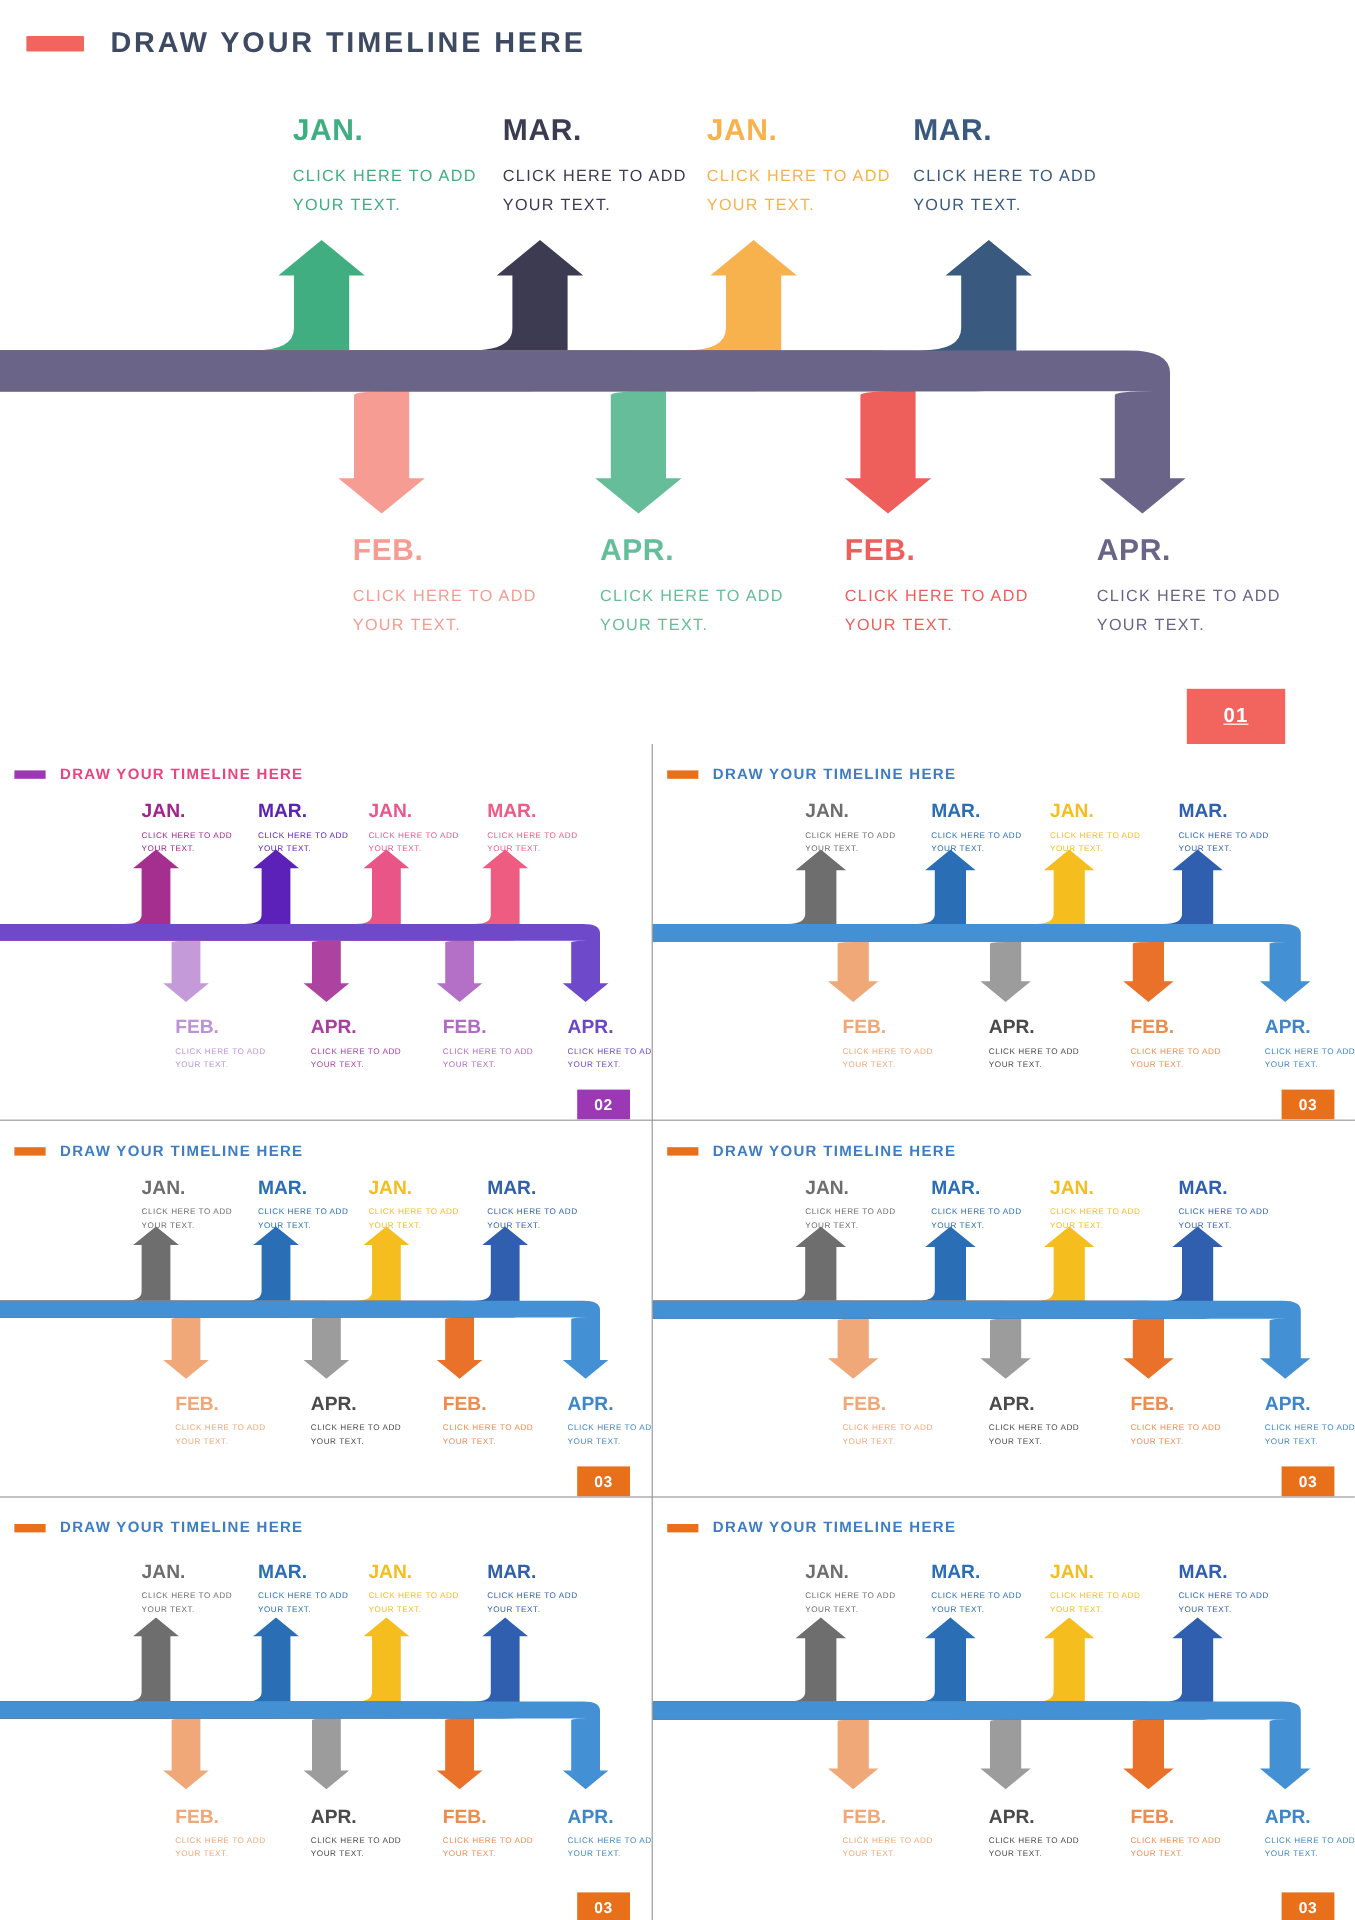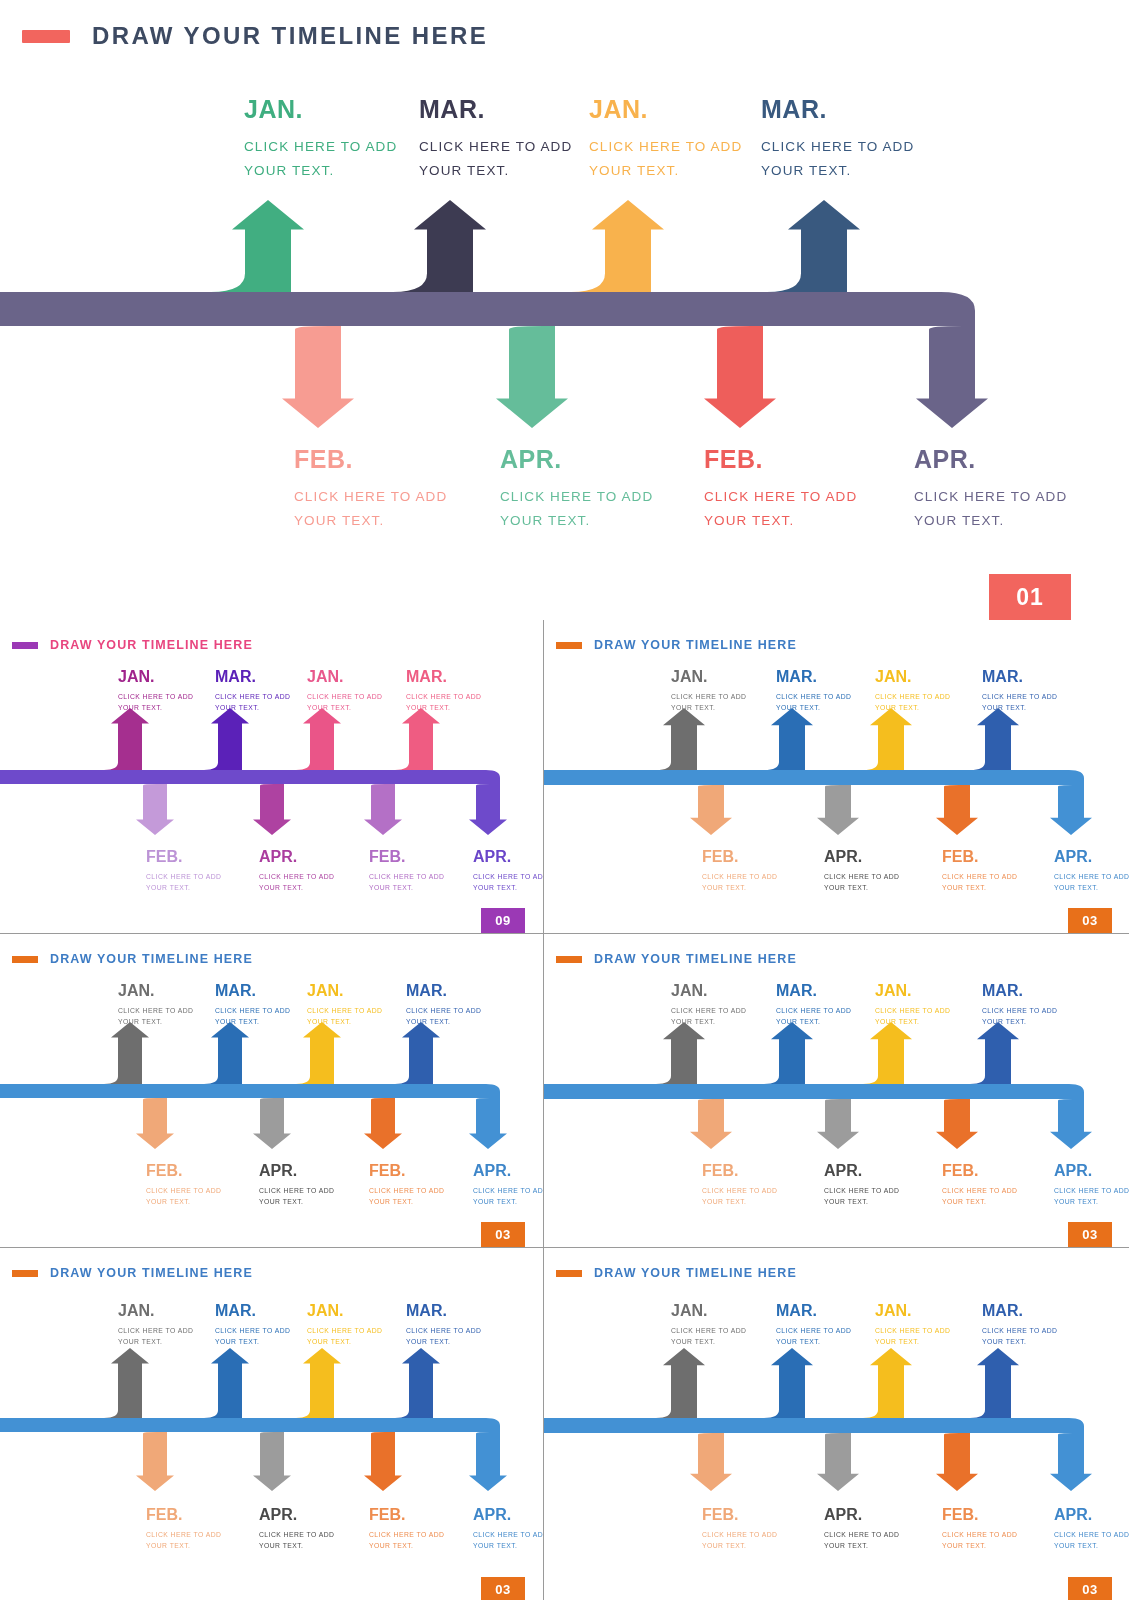--- a/index.html
+++ b/index.html
@@ -45,7 +45,7 @@
   }
   .hero-badge {
     right: 58px; bottom: 0px; width: 82px; height: 46px;
-    font-size: 23px; letter-spacing: 1px;
+    font-size: 17px; letter-spacing: 1px; text-decoration: underline;
   }
 
   

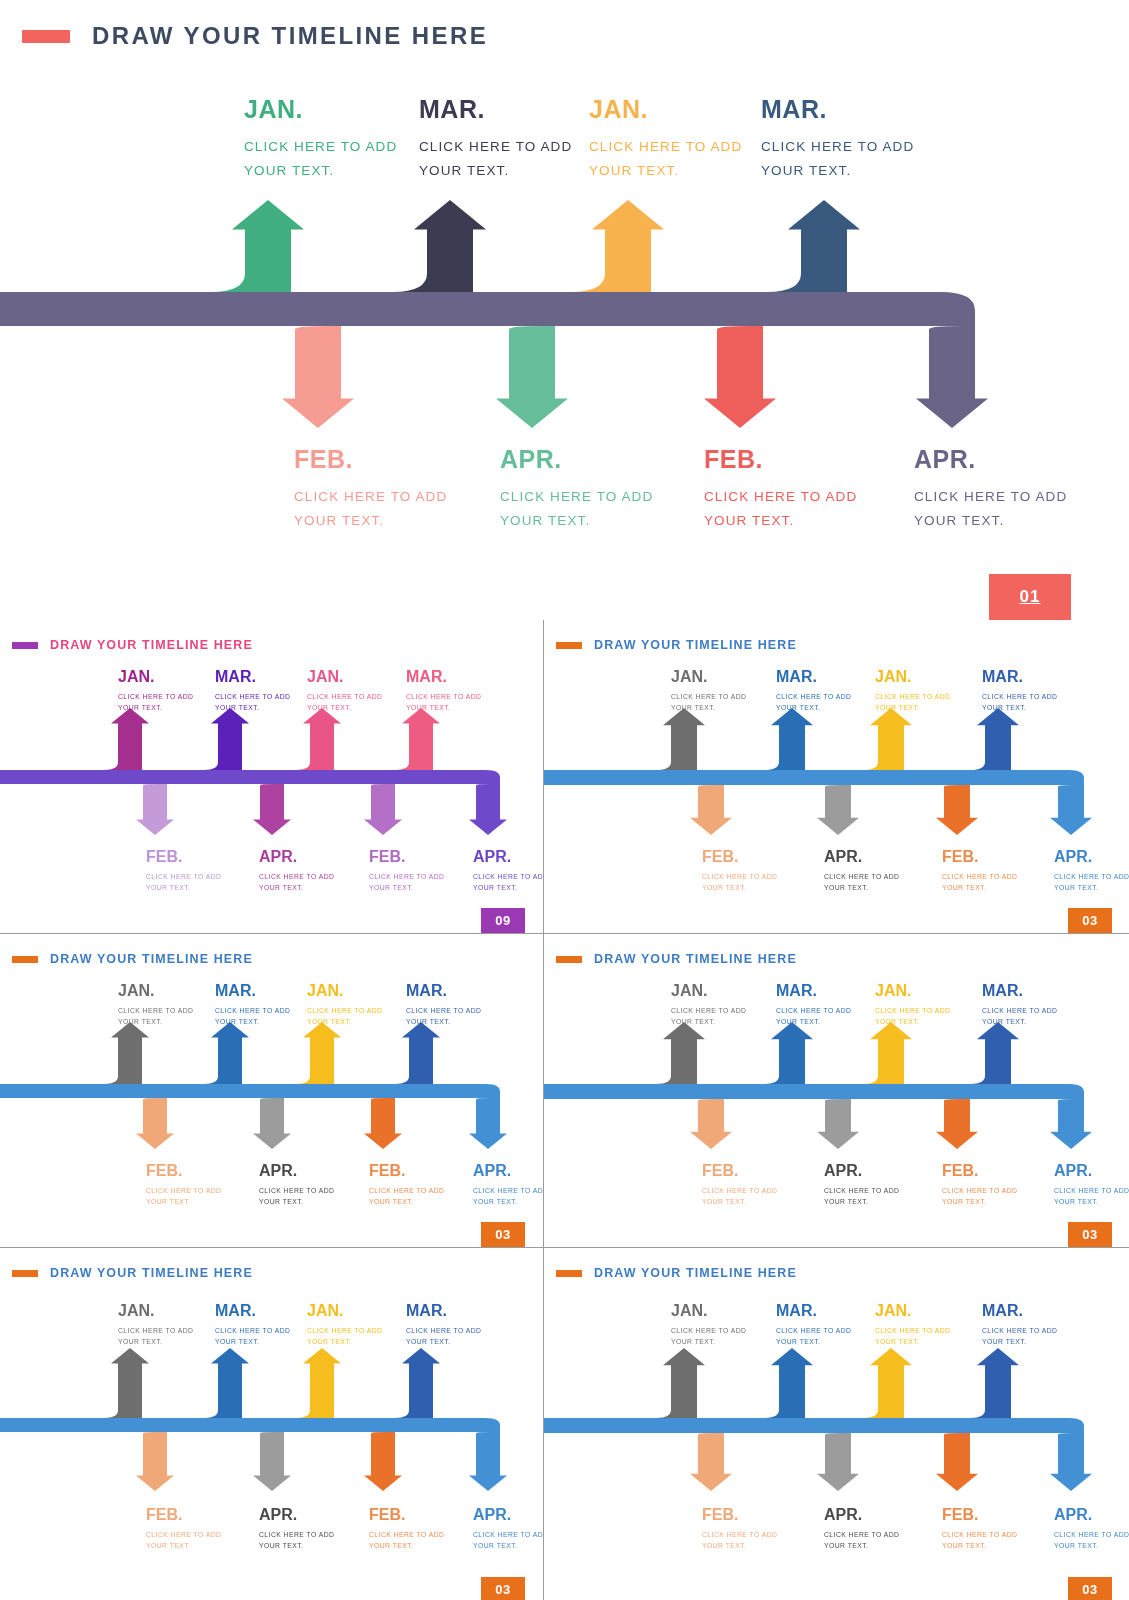--- a/index.html
+++ b/index.html
@@ -354,7 +354,7 @@
                    <div class="body">CLICK HERE TO ADD<br>YOUR TEXT.</div>
         </div>
       </div>
-    <div class="badge cell-badge" style="background: rgb(155, 57, 181);">09</div>
+    <div class="badge cell-badge" style="background: rgb(155, 57, 181);">02</div>
   </div>
     <div class="cell">
     <div class="cell-header">

